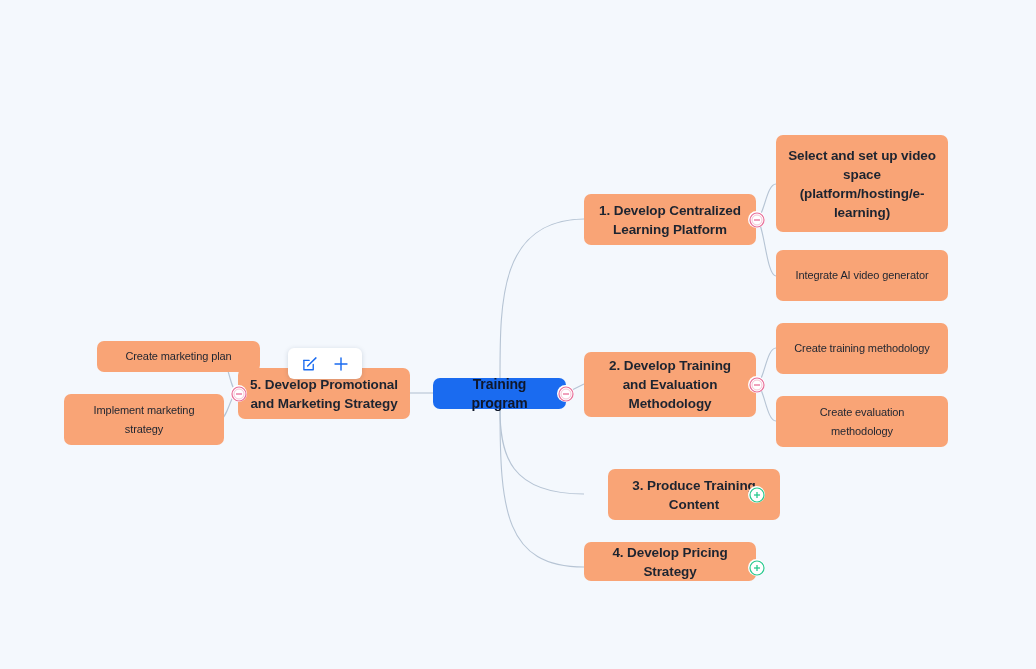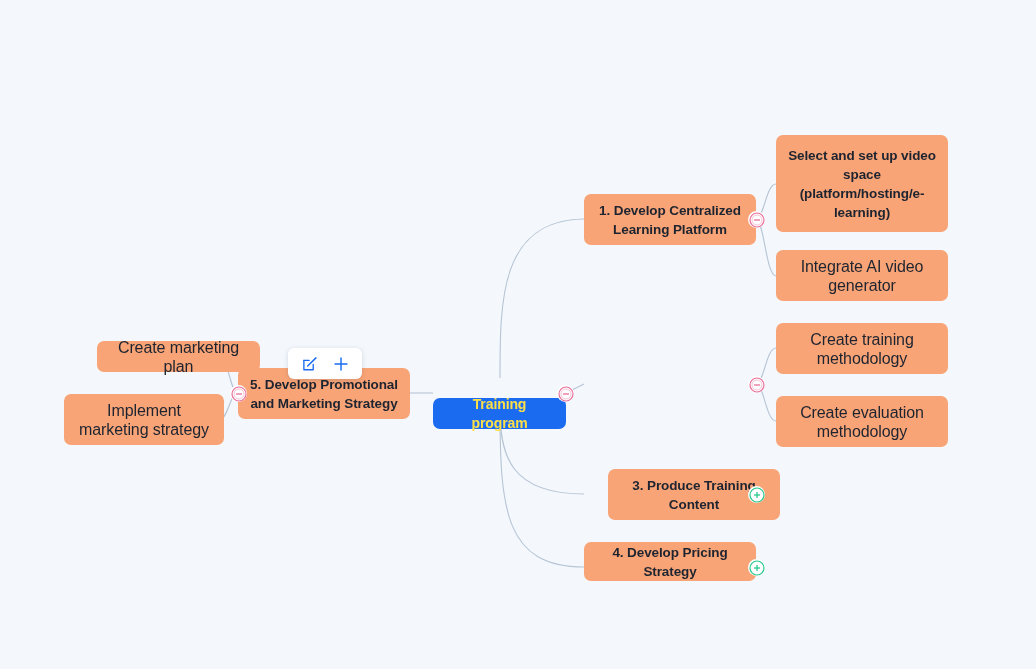--- a/index.html
+++ b/index.html
@@ -48,7 +48,7 @@
   }
   .node.light {
     font-weight: normal;
-    font-size: 16px;
+    font-size: 11px;
   }
   .node-text { display: block; width: 100%; }
 

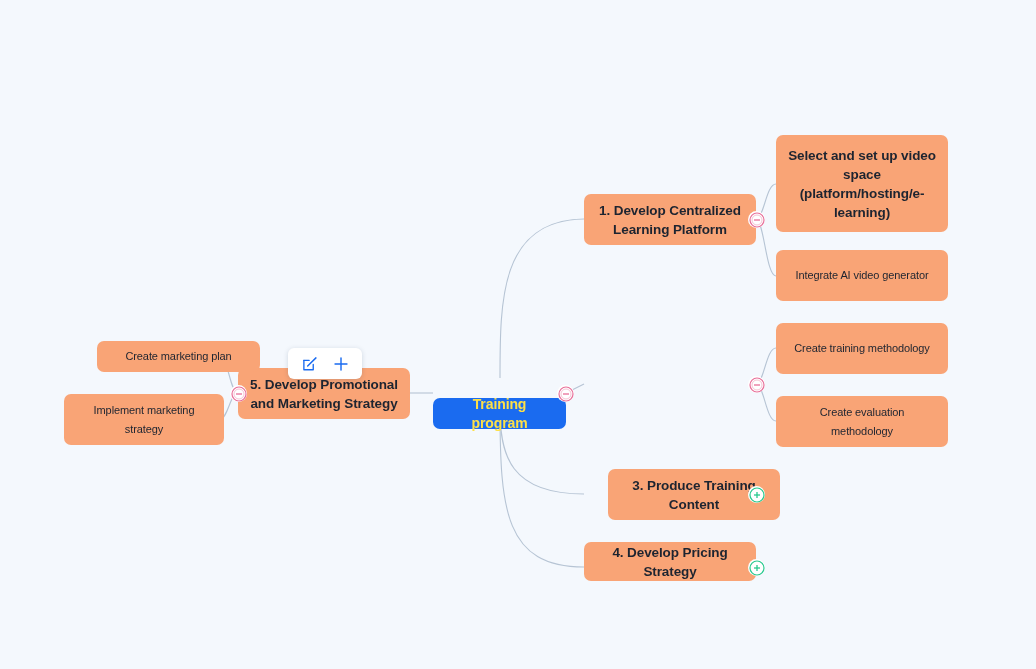--- a/index.html
+++ b/index.html
@@ -146,6 +146,9 @@
     <span class="node-text">Integrate AI video generator</span>
   </div>
 
+  <div class="node" style="left:584px; top:352px; width:172px; height:65px;">
+    <span class="node-text">2. Develop Training and Evaluation Methodology</span>
+  </div>
   <div class="toggle" style="left:748px; top:376px;">
     <svg width="16" height="16" viewBox="0 0 16 16">
       <circle cx="8" cy="8" r="7" fill="#ffffff" stroke="#e8709a" stroke-width="1.2"></circle>

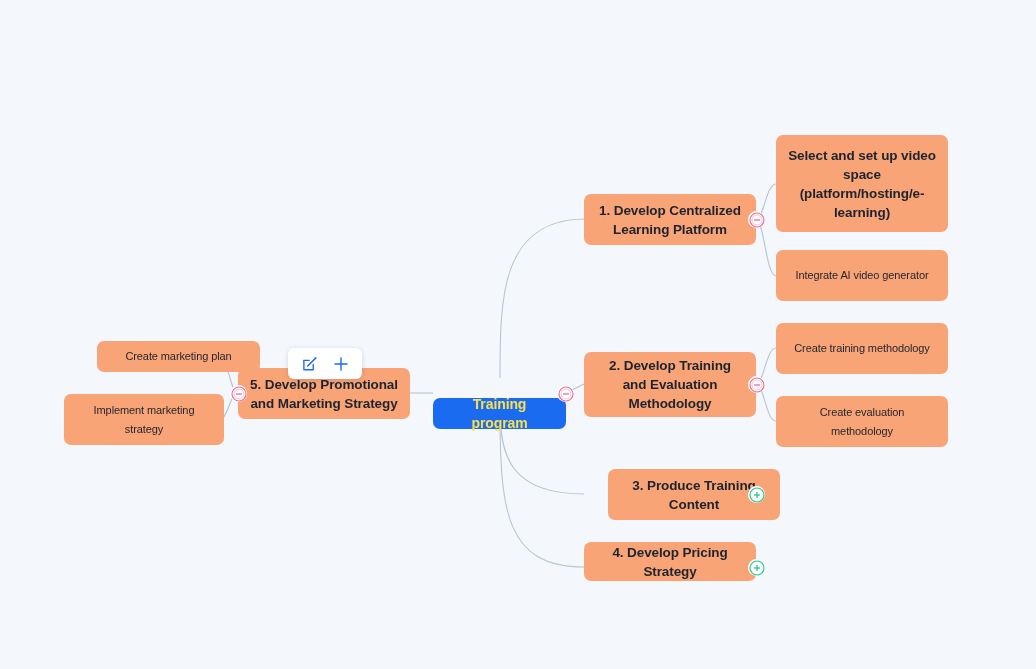--- a/index.html
+++ b/index.html
@@ -39,12 +39,11 @@
   }
   .node.root {
     background: #1a6bf0;
-    color: #fde047;
+    color: #0f172a;
     font-size: 14px;
     font-weight: bold;
     border-radius: 7px;
     letter-spacing: -0.1px;
-    margin-top: 20px;
   }
   .node.light {
     font-weight: normal;

